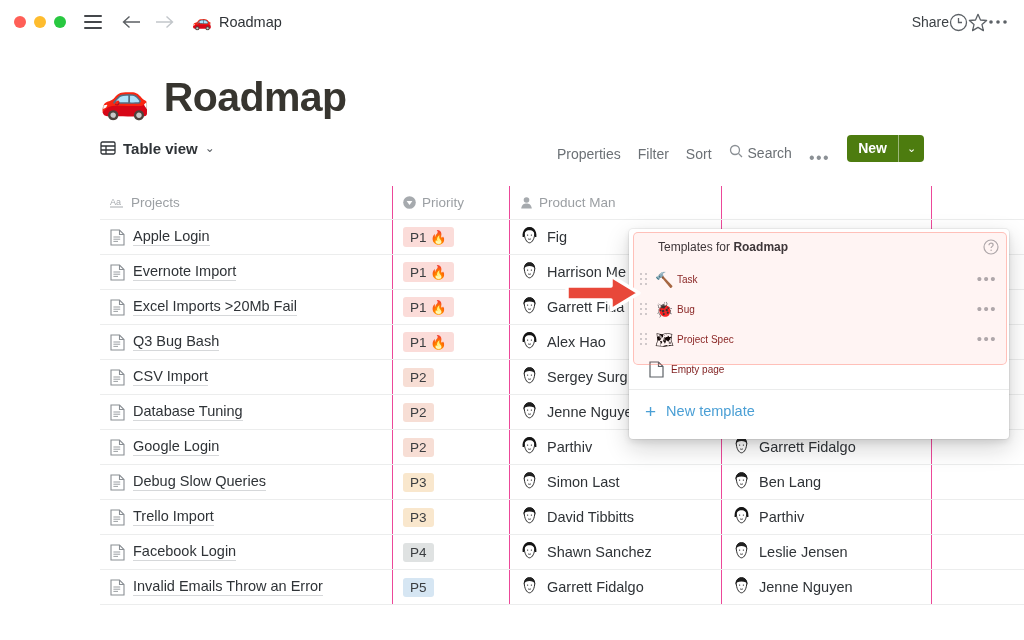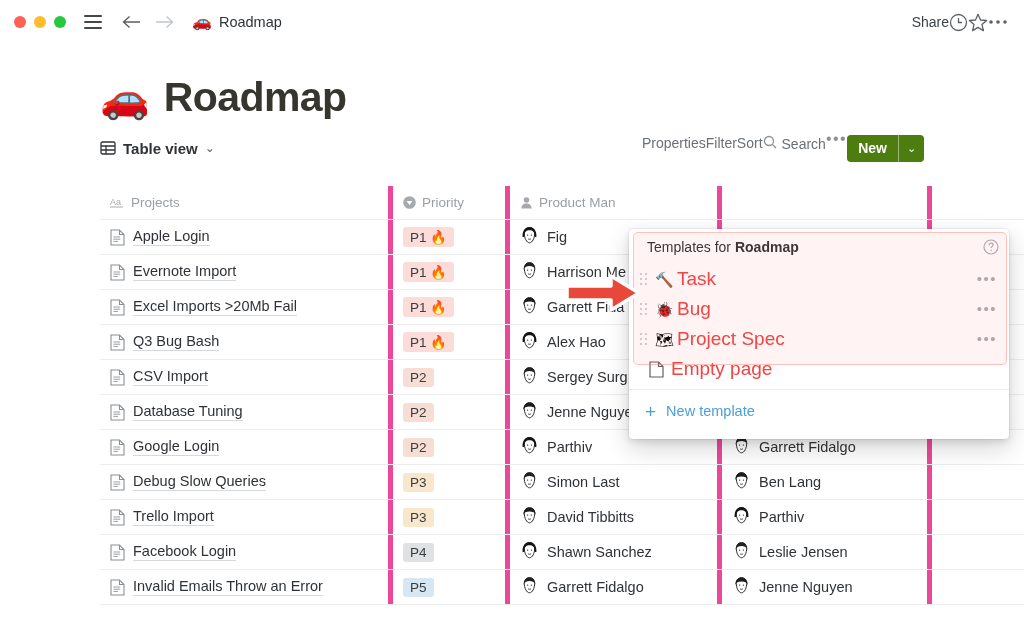--- a/index.html
+++ b/index.html
@@ -77,7 +77,7 @@
   .viewtab .lbl { font-size: 15px; font-weight: bold; color: #2f3337; }
   .viewtab .chev { font-size: 12px; color: #5c6166; }
 
-  .vb-right { margin-left: auto; display: flex; align-items: flex-start; }
+  .vb-right { margin-left: auto; display: flex; align-items: flex-end; gap: 17px; }
   .vb-item { font-size: 14px; color: #6b7075; cursor: pointer; }
   .vb-search { display: flex; align-items: center; gap: 5px; cursor: pointer; }
   .vb-dots { color: #8b9095; font-size: 16px; letter-spacing: 1.5px; line-height: 8px; cursor: pointer; }

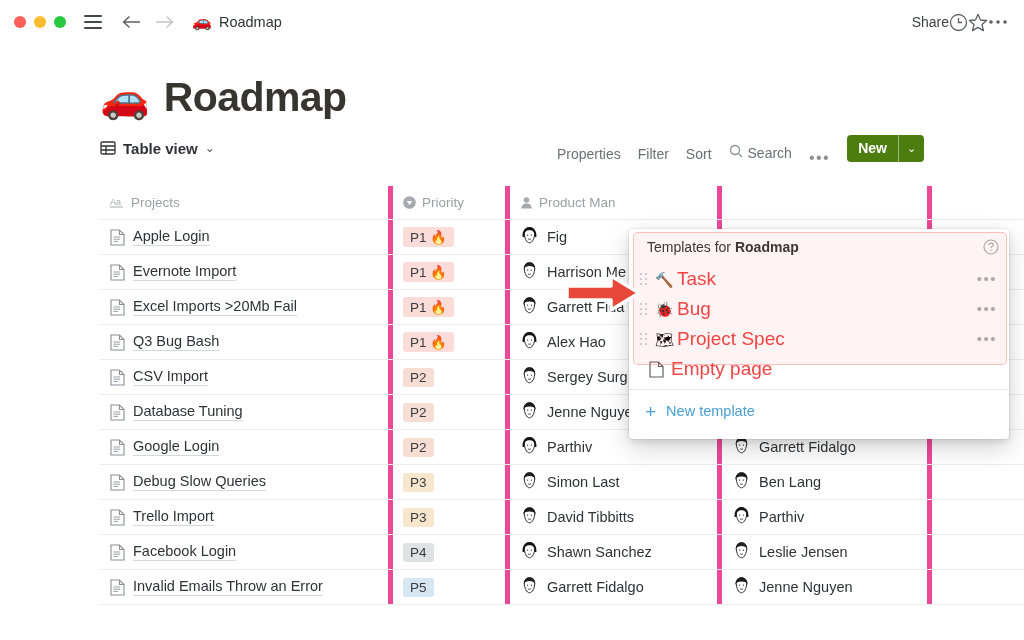--- a/index.html
+++ b/index.html
@@ -100,7 +100,7 @@
   .table { position: absolute; left: 100px; top: 142px; width: 924px; }
   .trow { display: flex; height: 35px; border-bottom: 1px solid #eceded; }
   .trow.header { height: 34px; }
-  .tcell { display: flex; align-items: center; padding: 0 10px; border-right: 5px solid #ec4899; overflow: hidden; white-space: nowrap; }
+  .tcell { display: flex; align-items: center; padding: 0 10px; border-right: 1px solid #ec4899; overflow: hidden; white-space: nowrap; }
   .tcell.c0 { width: 293px; }
   .tcell.c1 { width: 117px; }
   .tcell.c2 { width: 212px; }

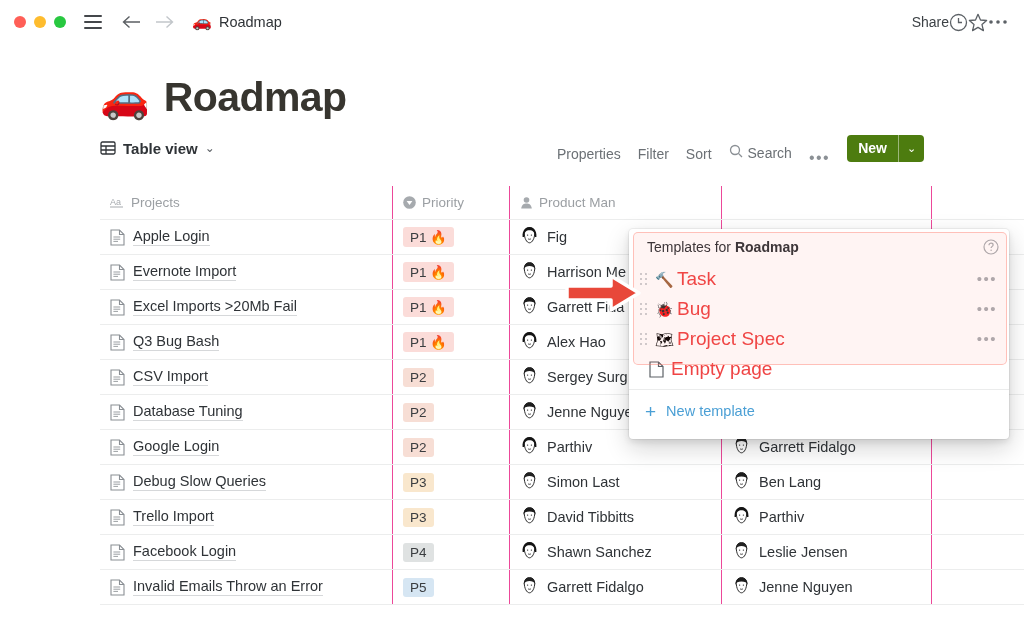--- a/index.html
+++ b/index.html
@@ -139,7 +139,7 @@
     height: 35px; display: flex; align-items: center;
     padding: 0 10px 0 18px;
   }
-  .popup-head .txt { font-size: 14px; color: #2f3337; }
+  .popup-head .txt { font-size: 12px; color: #2f3337; margin-left: 11px; }
   .popup-head .txt b { font-weight: bold; }
   .popup-head .q { margin-left: auto; color: #a9adb1; display: flex; }
 

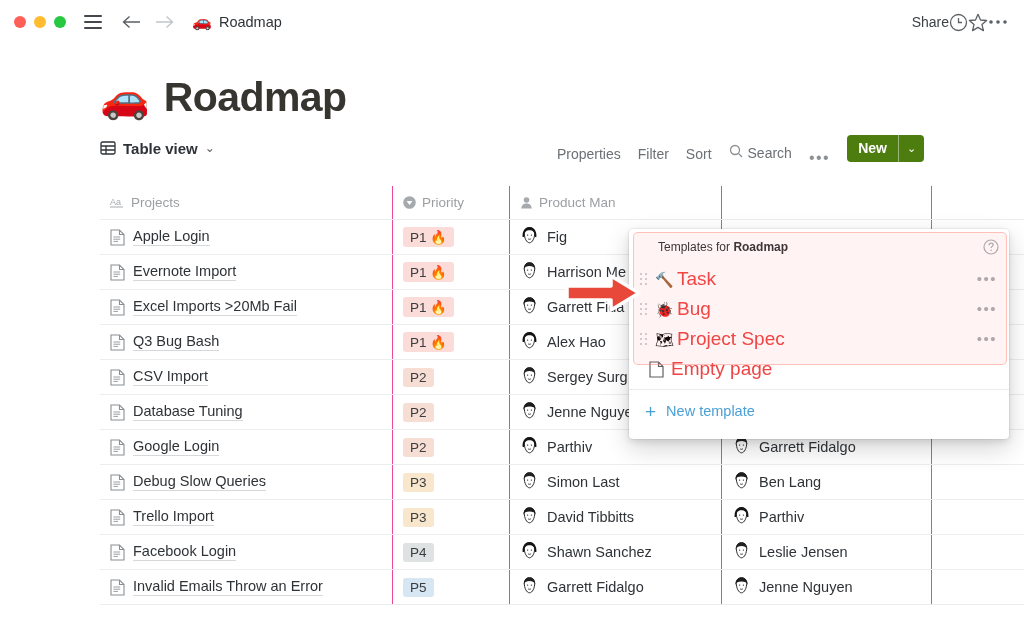--- a/index.html
+++ b/index.html
@@ -154,7 +154,7 @@
   }
   .drag i { display: block; width: 2.4px; height: 2.4px; border-radius: 50%; background: #bcc0c4; }
   .tpl-ico { width: 22px; font-size: 15px; line-height: 1; flex: none; display: flex; align-items: center; }
-  .tpl-name { font-size: 19px; color: #ef4444; text-align: center; }
+  .tpl-name { font-size: 10px; color: #7f1d1d; text-align: center; }
   .tpl-dots { margin-left: auto; color: #a9adb1; font-size: 15px; letter-spacing: 1.5px; line-height: 8px; }
 
   .tpl-row.empty { padding-left: 20px; }

